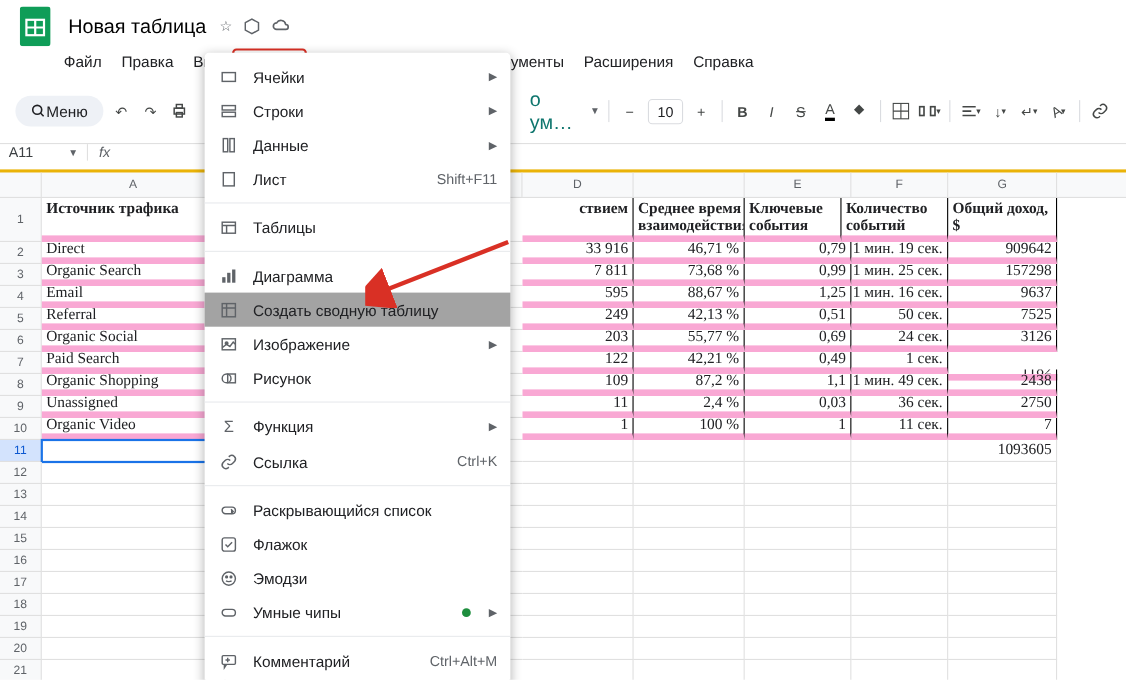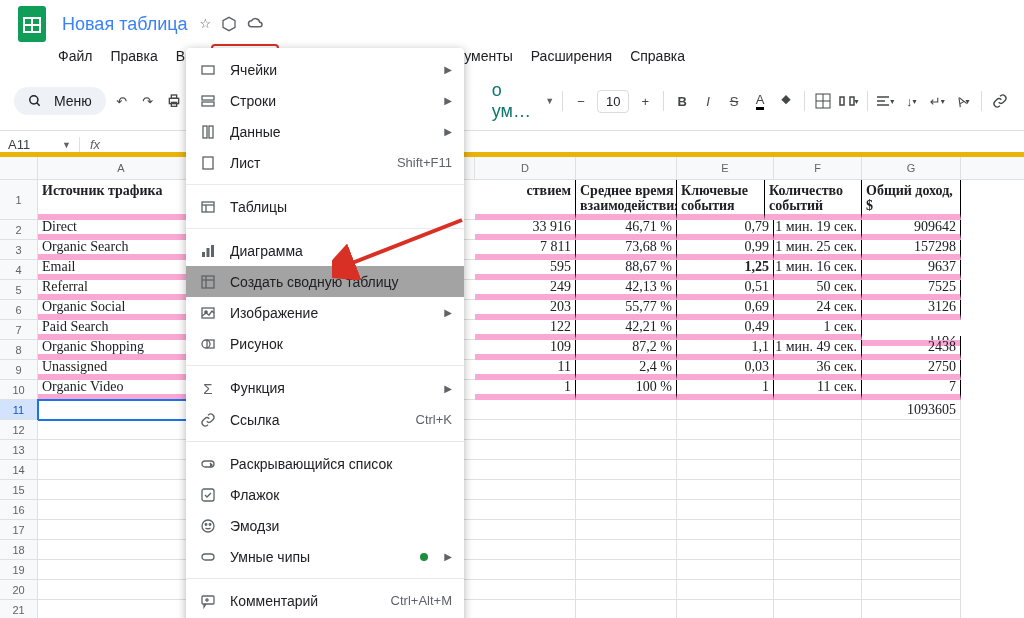--- a/index.html
+++ b/index.html
@@ -9,7 +9,7 @@
 .logo{width:36px;height:36px;display:flex;align-items:center;justify-content:center}
 .title-area{flex:1}
 .title-row{display:flex;align-items:center;gap:8px}
-.doc-title{font-size:18px;color:#3b82f6;padding:2px 4px}
+.doc-title{font-size:18px;color:#000000;padding:2px 4px}
 .title-icons{display:flex;gap:10px;color:#5f6368}
 .menubar{display:flex;gap:2px;padding:0 50px 4px}
 .menu-item{padding:4px 8px;color:#202124;font-size:14px;border-radius:4px;cursor:pointer}

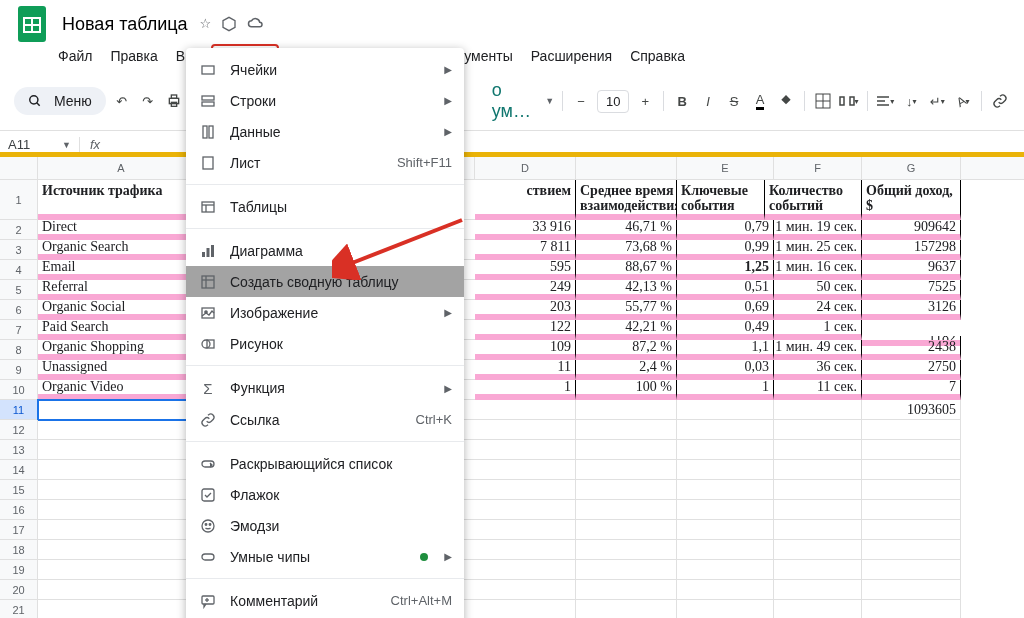--- a/index.html
+++ b/index.html
@@ -15,7 +15,7 @@
 .menu-item{padding:4px 8px;color:#202124;font-size:14px;border-radius:4px;cursor:pointer}
 .menu-item.active{border:2px solid #d93025;padding:2px 6px}
 .toolbar{display:flex;align-items:center;padding:6px 14px;gap:6px;border-bottom:1px solid #e0e0e0}
-.menu-pill{display:flex;align-items:center;gap:12px;padding:6px 14px;background:#eef1f6;border-radius:20px;font-size:14px}
+.menu-pill{display:flex;align-items:center;gap:0;padding:6px 14px;background:#eef1f6;border-radius:20px;font-size:14px}
 .tb-sep{width:1px;height:20px;background:#dadce0;margin:0 2px}
 .tb-btn{width:26px;height:26px;display:flex;align-items:center;justify-content:center;color:#444746;border-radius:4px;cursor:pointer}
 .tb-txt{padding:2px 6px;font-size:18px;color:#0f766e}

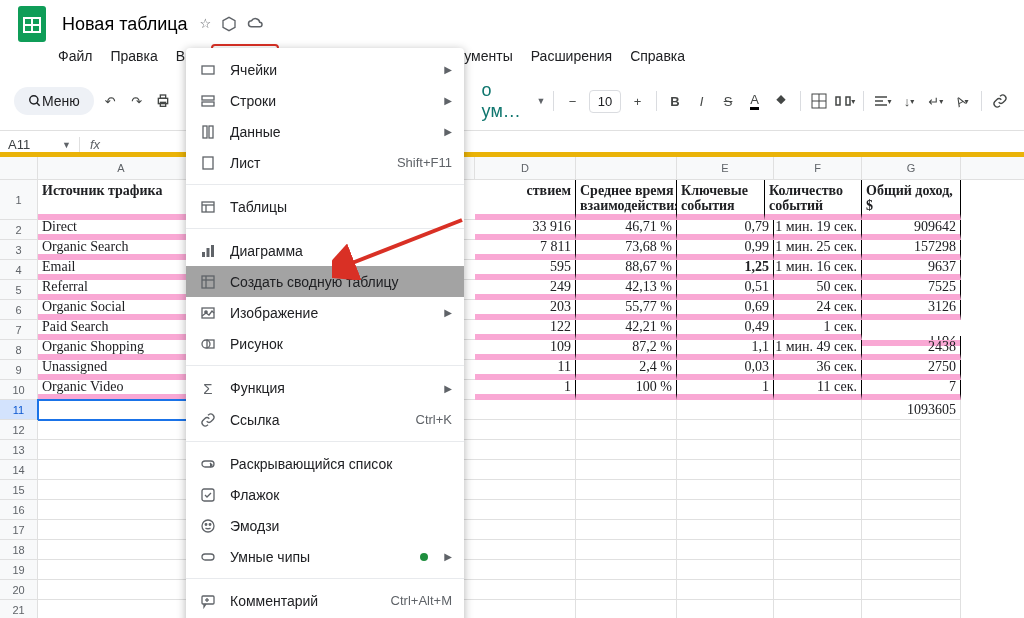--- a/index.html
+++ b/index.html
@@ -20,7 +20,7 @@
 .tb-btn{width:26px;height:26px;display:flex;align-items:center;justify-content:center;color:#444746;border-radius:4px;cursor:pointer}
 .tb-txt{padding:2px 6px;font-size:18px;color:#0f766e}
 .zoom-box{border:1px solid #dadce0;border-radius:4px;padding:3px 8px;font-size:13px;display:flex;align-items:center;gap:4px}
-.formula-bar{display:flex;align-items:flex-end;border-bottom:5px solid #eab308;height:26px}
+.formula-bar{display:flex;align-items:flex-start;border-bottom:3px solid #eab308;height:26px}
 .name-box{width:80px;display:flex;align-items:center;justify-content:space-between;padding:0 8px;font-size:13px;color:#3c4043;border-right:1px solid #e0e0e0}
 .fx{padding:0 10px;font-style:italic;color:#5f6368}
 .grid{position:relative}

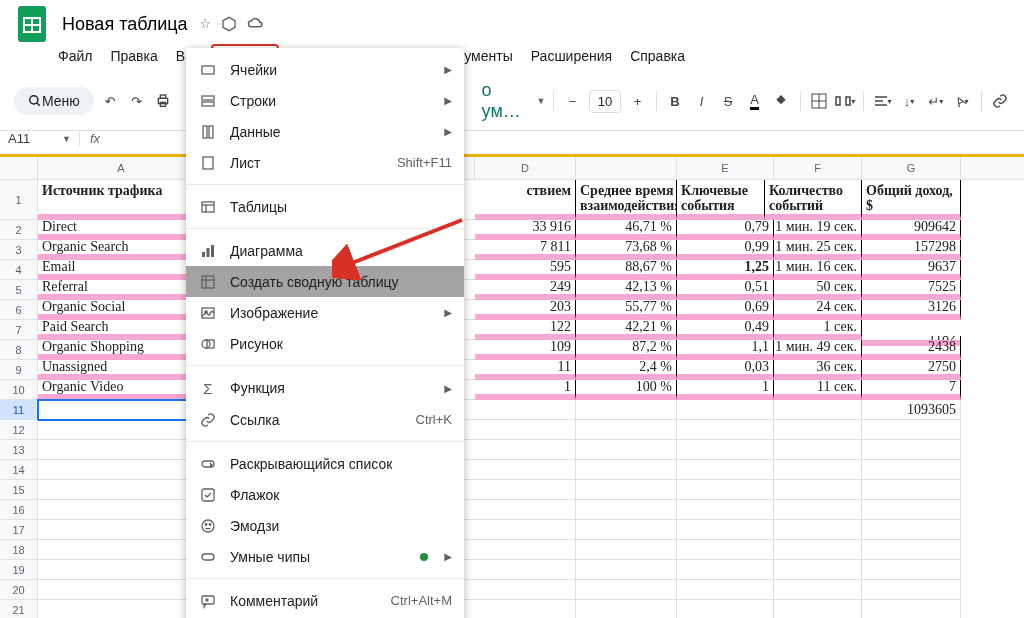--- a/index.html
+++ b/index.html
@@ -231,7 +231,7 @@
           <div class="spacer"></div>
           <div class="cell serif data num" style="width: 101px;">595</div>
           <div class="cell serif data num" style="width: 101px;">88,67 %</div>
-          <div class="cell serif data num" style="width: 97px; font-weight: bold;">1,25</div>
+          <div class="cell serif data num" style="width: 97px;">1,25</div>
           <div class="cell serif data num" style="width: 88px;">1 мин. 16 сек.</div>
           <div class="cell serif data num" style="width: 99px;">9637</div>
         </div>

